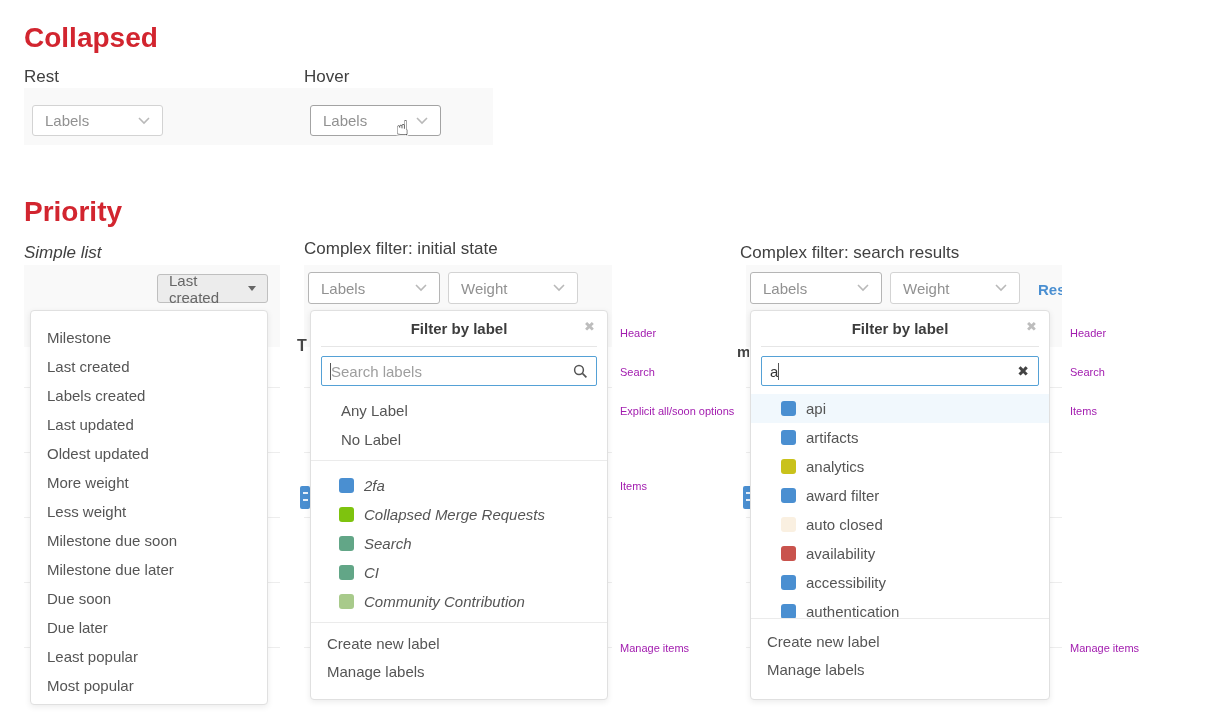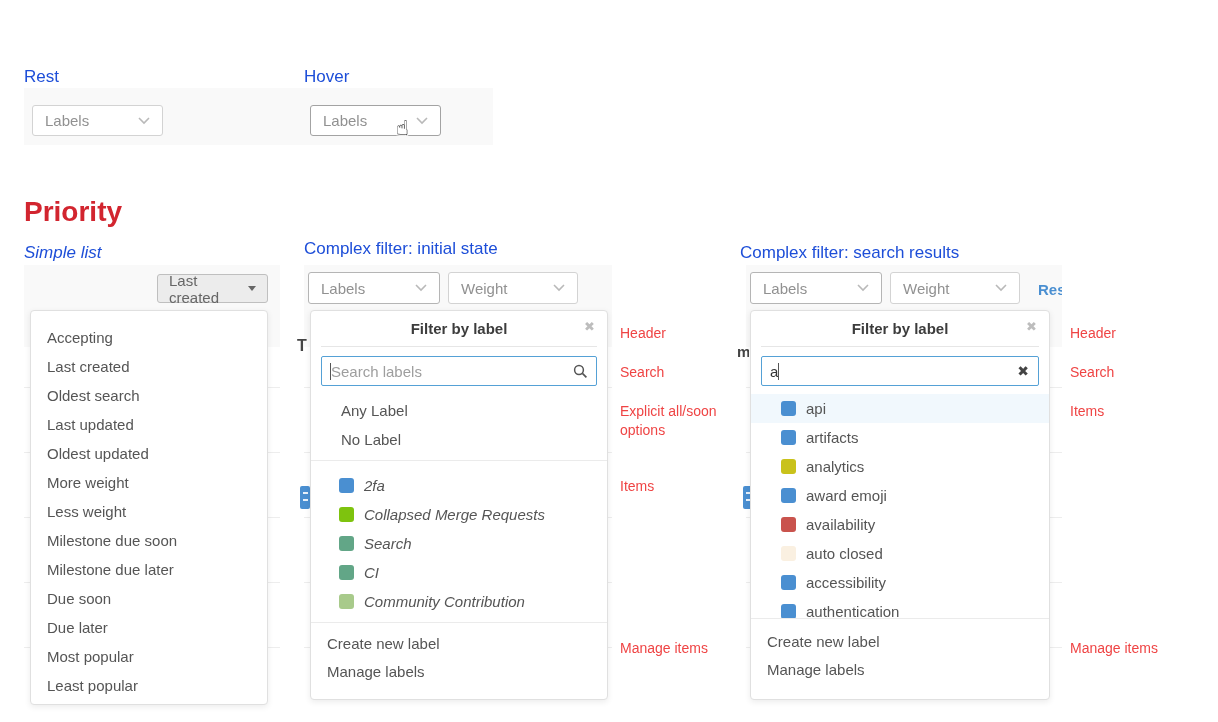--- a/index.html
+++ b/index.html
@@ -53,6 +53,7 @@
 
 <div id="canvas">
 
+  <div class="abs red-h" style="left:24px;top:24px;">Collapsed</div>
   <div class="abs red-l" style="left:24px;top:68px;">Rest</div>
   <div class="abs red-l" style="left:304px;top:68px;">Hover</div>
   <div class="abs grayband" style="left:24px;top:88px;width:469px;height:57px;"></div>

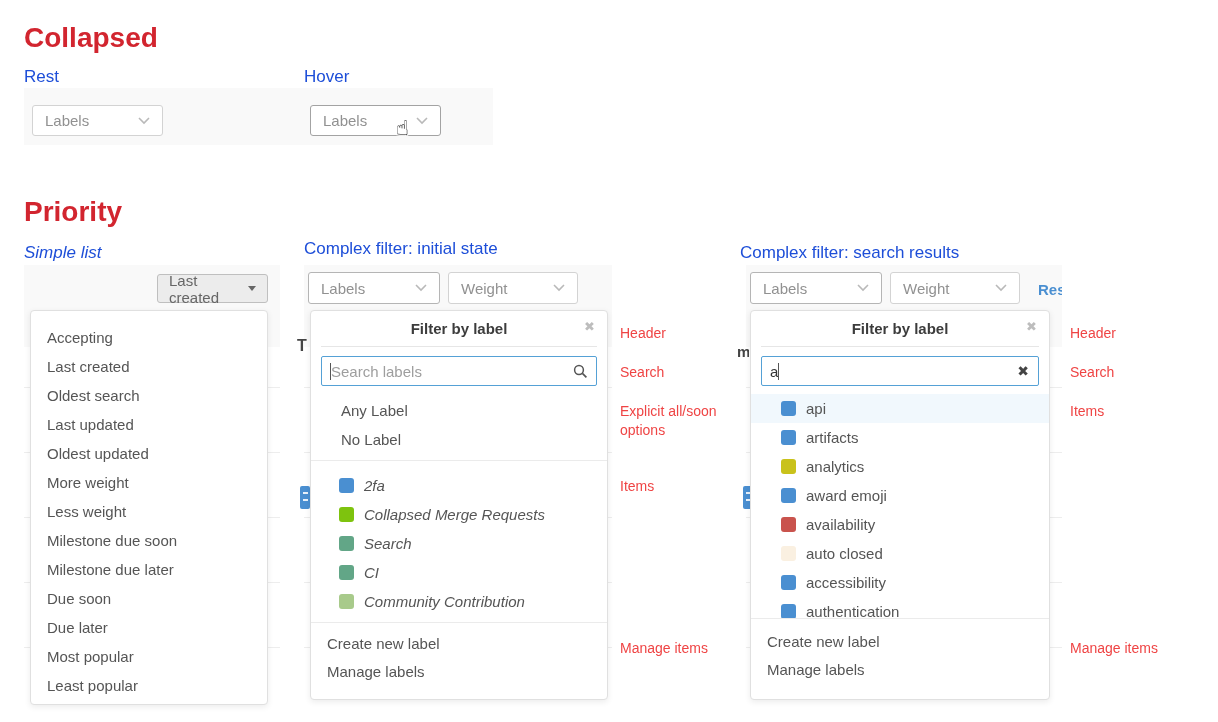--- a/index.html
+++ b/index.html
@@ -7,7 +7,7 @@
           font-family:"Liberation Sans","DejaVu Sans",sans-serif;}
   .abs{position:absolute;}
   .red-h{font-weight:bold;font-size:28px;color:#D2252F;line-height:1;}
-  .red-l{font-size:17px;color:#1d4ed8;line-height:1;}
+  .red-l{font-size:17px;color:#404040;line-height:1;}
   .annot{font-size:14px;color:#ef4444;line-height:19px;}
   .grayband{background:#F9F9F9;}
   .sline{position:absolute;height:1px;background:#EDEDED;z-index:0;}

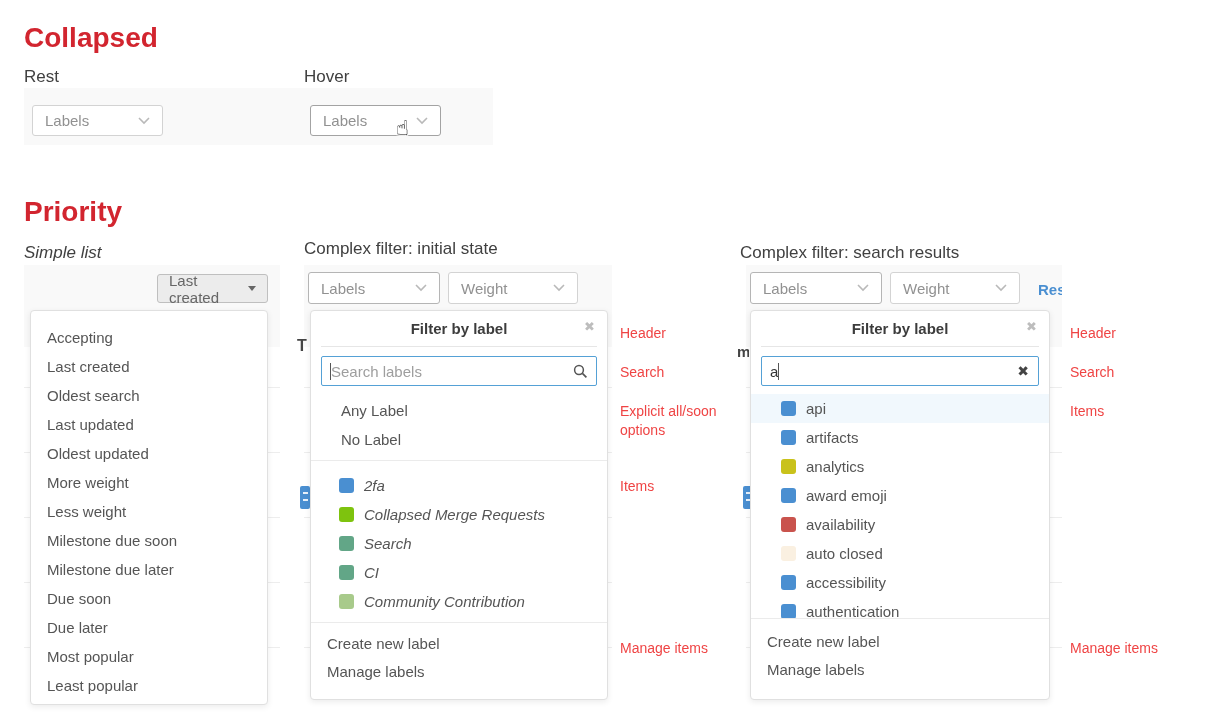--- a/index.html
+++ b/index.html
@@ -106,7 +106,7 @@
     <span class="caret-down"></span>
   </div>
   <div class="abs panel" style="left:30px;top:310px;width:238px;height:395px;padding:12px 0;">
-    <div class="row29 indent16">Accepting</div>
+    <div class="row29 indent16">Milestone</div>
     <div class="row29 indent16">Last created</div>
     <div class="row29 indent16">Oldest search</div>
     <div class="row29 indent16">Last updated</div>

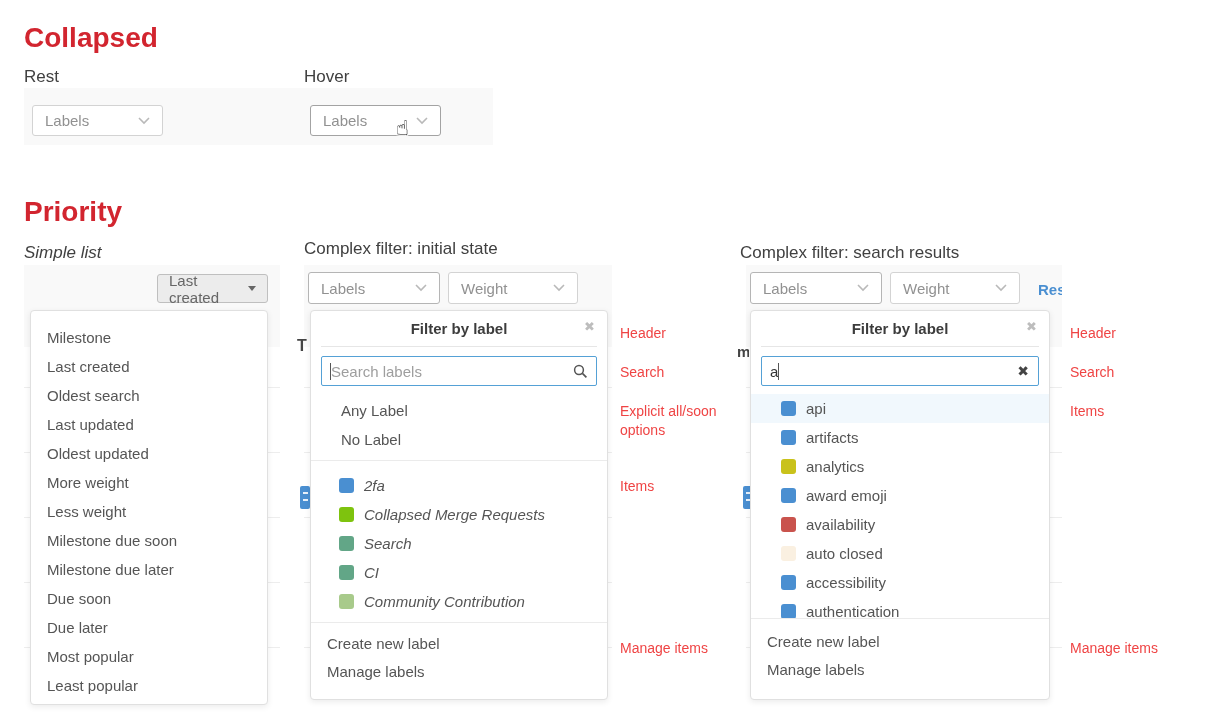--- a/index.html
+++ b/index.html
@@ -8,7 +8,7 @@
   .abs{position:absolute;}
   .red-h{font-weight:bold;font-size:28px;color:#D2252F;line-height:1;}
   .red-l{font-size:17px;color:#404040;line-height:1;}
-  .annot{font-size:14px;color:#ef4444;line-height:19px;}
+  .annot{font-size:11px;color:#a21caf;line-height:19px;}
   .grayband{background:#F9F9F9;}
   .sline{position:absolute;height:1px;background:#EDEDED;z-index:0;}
   .btn{box-sizing:border-box;background:#fff;border:1px solid #D3D3D3;border-radius:3px;

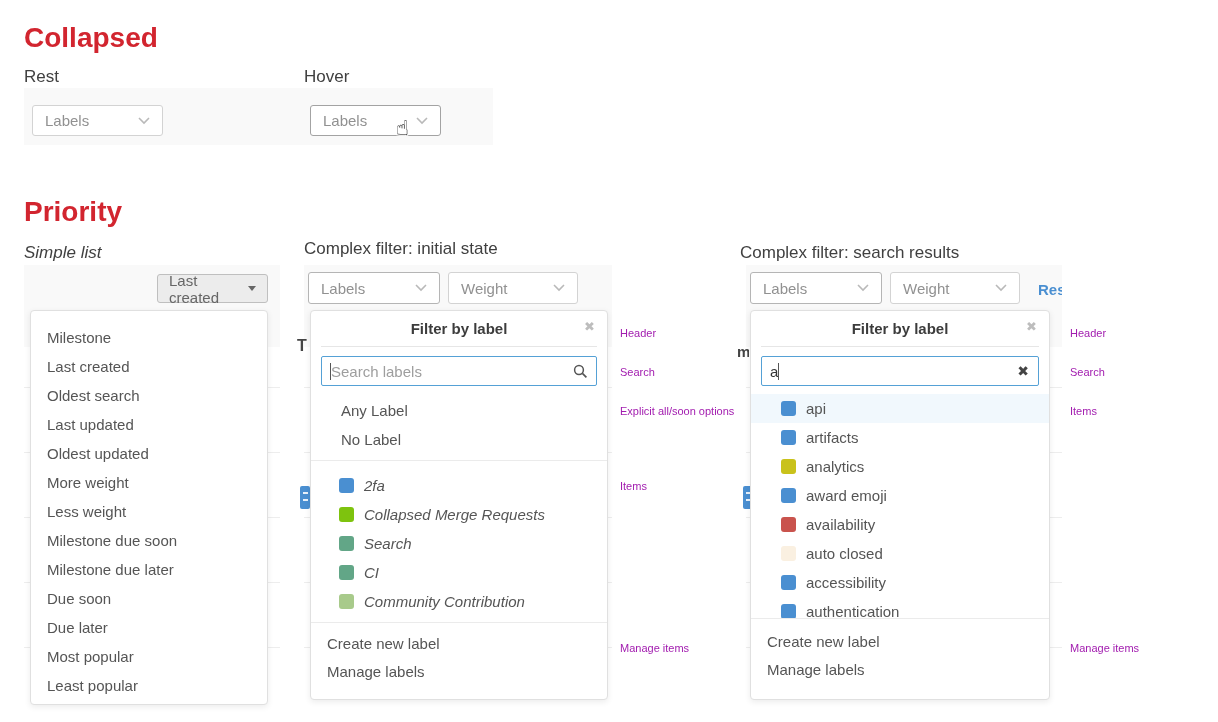--- a/index.html
+++ b/index.html
@@ -108,7 +108,7 @@
   <div class="abs panel" style="left:30px;top:310px;width:238px;height:395px;padding:12px 0;">
     <div class="row29 indent16">Milestone</div>
     <div class="row29 indent16">Last created</div>
-    <div class="row29 indent16">Oldest search</div>
+    <div class="row29 indent16">Labels created</div>
     <div class="row29 indent16">Last updated</div>
     <div class="row29 indent16">Oldest updated</div>
     <div class="row29 indent16">More weight</div>

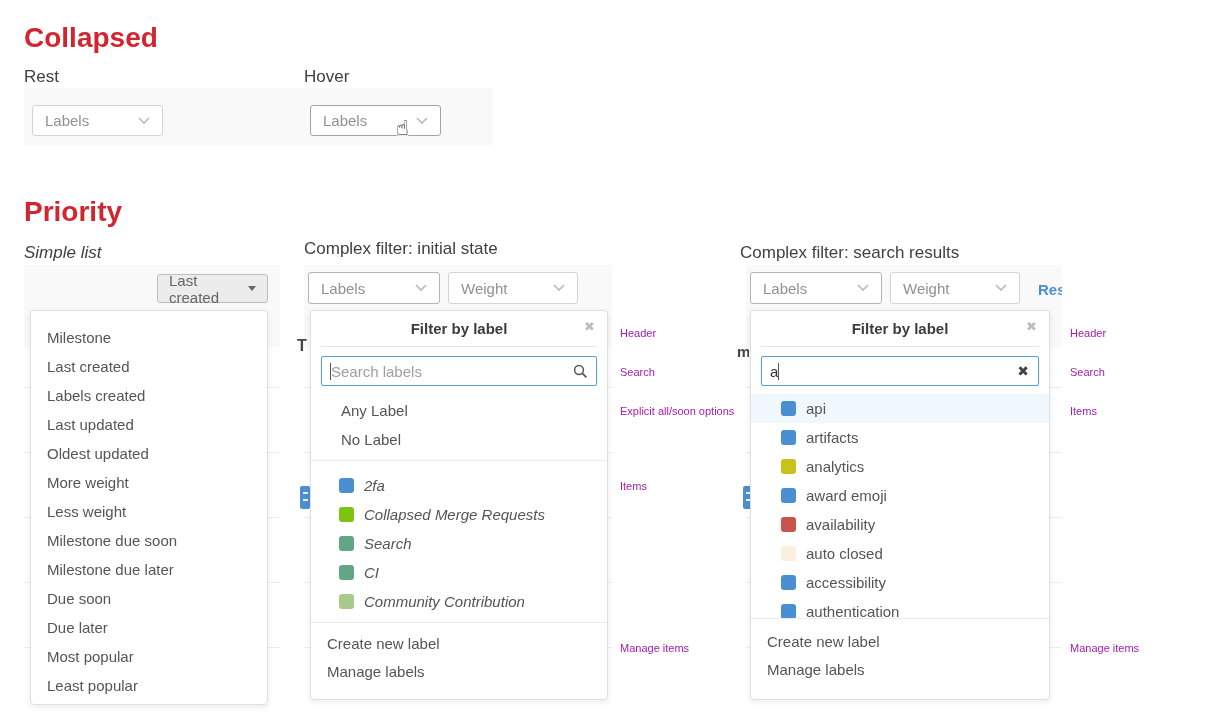--- a/index.html
+++ b/index.html
@@ -254,7 +254,7 @@
       </div>
       <div class="row29 indent30">
         <span class="sq" style="background: rgb(74, 143, 209);"></span>
-        <span>award emoji</span>
+        <span>award filter</span>
       </div>
       <div class="row29 indent30">
         <span class="sq" style="background: rgb(201, 83, 77);"></span>

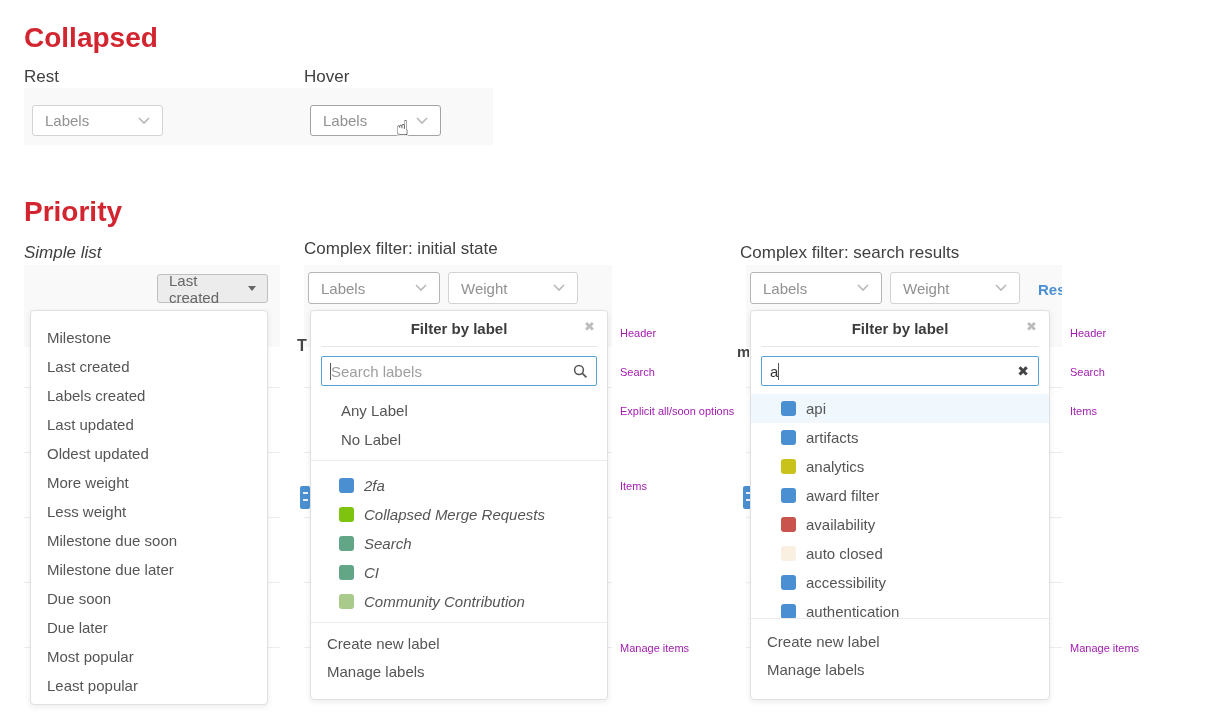--- a/index.html
+++ b/index.html
@@ -257,12 +257,12 @@
         <span>award filter</span>
       </div>
       <div class="row29 indent30">
+        <span class="sq" style="background: rgb(250, 240, 225);"></span>
+        <span>auto closed</span>
+      </div>
+      <div class="row29 indent30">
         <span class="sq" style="background: rgb(201, 83, 77);"></span>
         <span>availability</span>
-      </div>
-      <div class="row29 indent30">
-        <span class="sq" style="background: rgb(250, 240, 225);"></span>
-        <span>auto closed</span>
       </div>
       <div class="row29 indent30">
         <span class="sq" style="background: rgb(74, 143, 209);"></span>

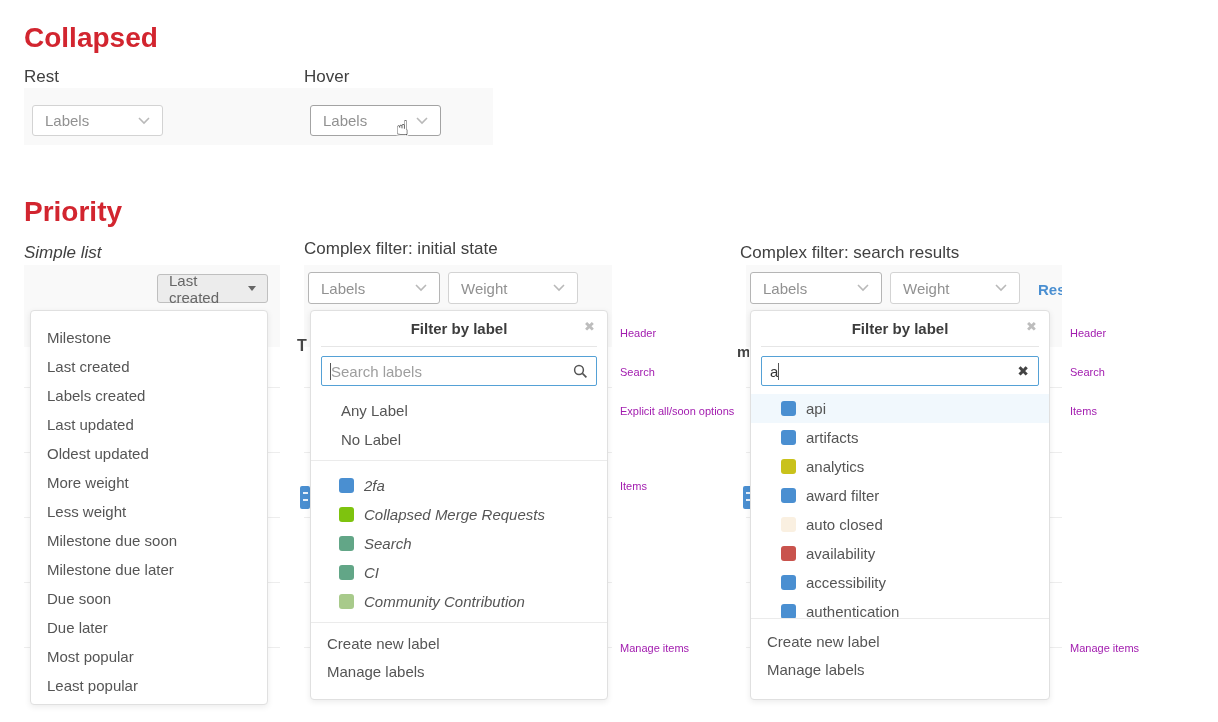--- a/index.html
+++ b/index.html
@@ -117,8 +117,8 @@
     <div class="row29 indent16">Milestone due later</div>
     <div class="row29 indent16">Due soon</div>
     <div class="row29 indent16">Due later</div>
+    <div class="row29 indent16">Least popular</div>
     <div class="row29 indent16">Most popular</div>
-    <div class="row29 indent16">Least popular</div>
   </div>
 
   <div class="abs btn open" style="left:308px;top:272px;width:132px;height:32px;">

